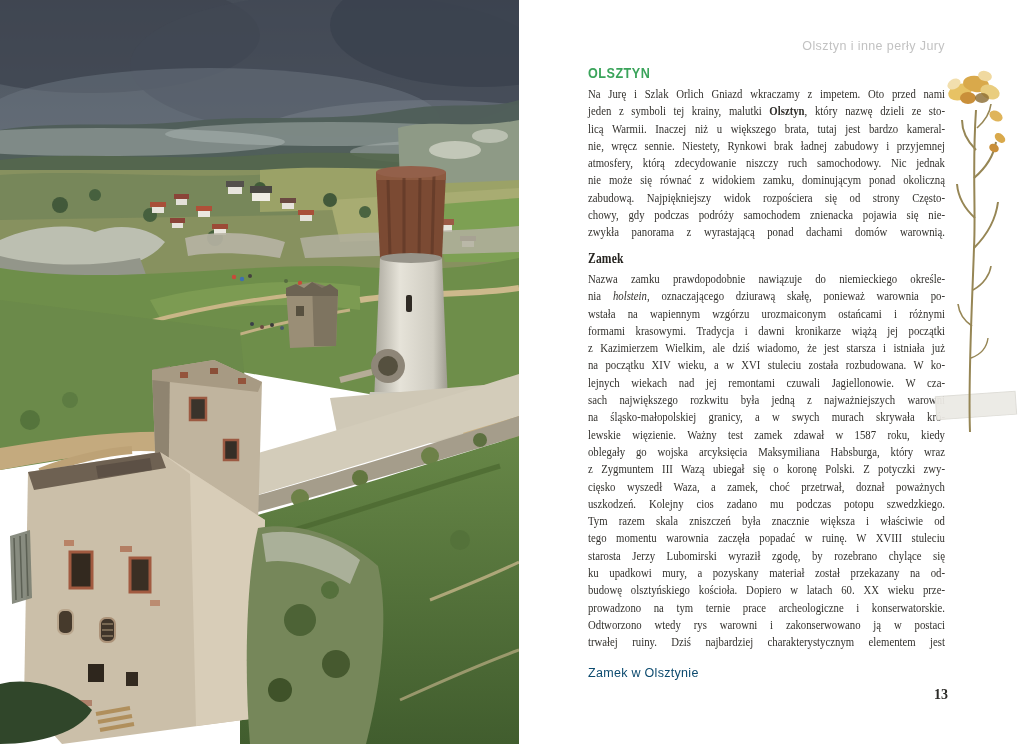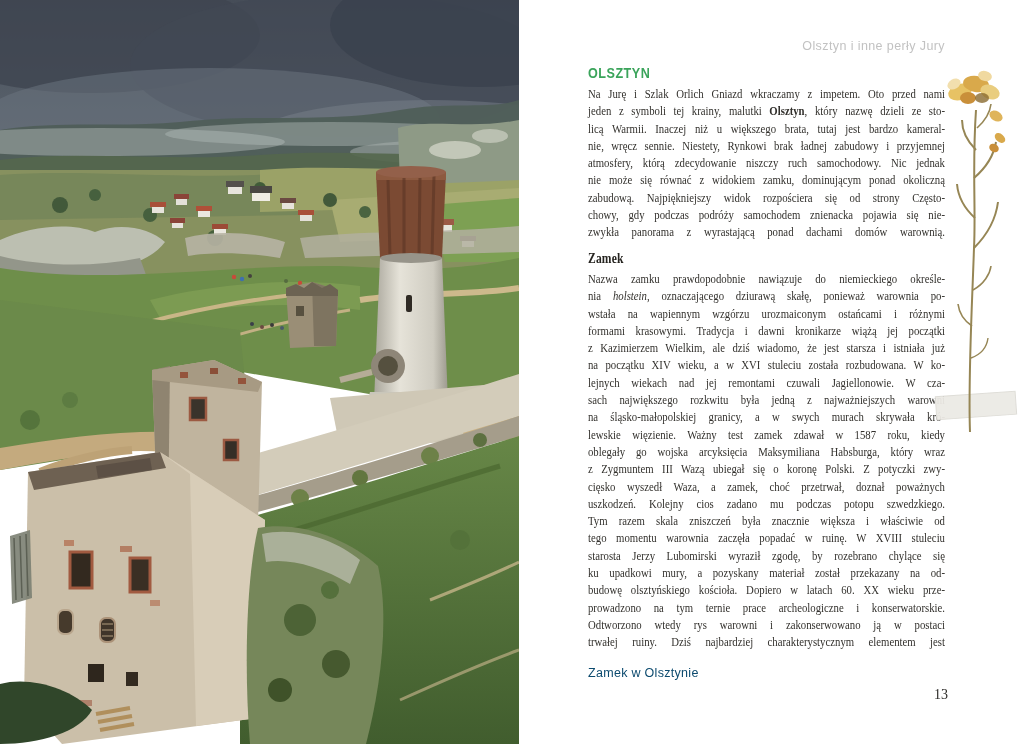--- a/index.html
+++ b/index.html
@@ -43,7 +43,7 @@
   }
   .pagenum{
     position:absolute;top:687px;right:76px;
-    font-weight:normal;font-size:14px;color:#2b2a27;
+    font-weight:bold;font-size:14px;color:#2b2a27;
   }
   .flower{position:absolute;left:930px;top:58px;width:94px;height:380px;}
 </style>

